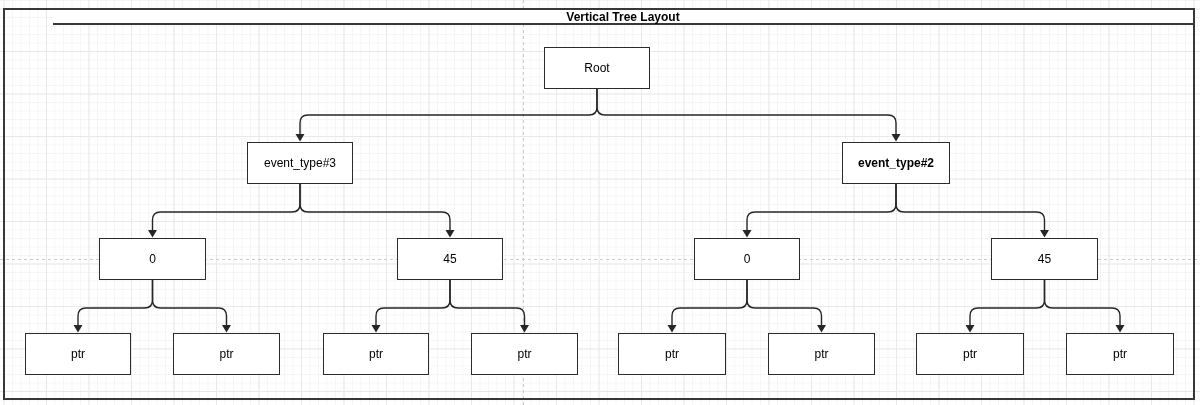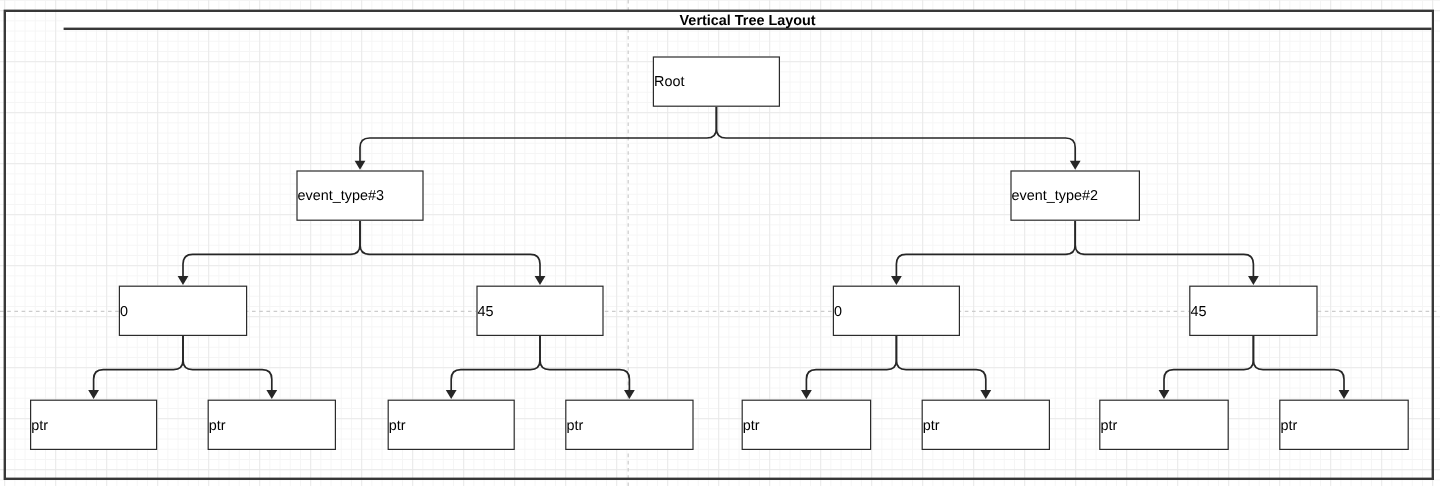--- a/index.html
+++ b/index.html
@@ -56,7 +56,7 @@
     border: 1.5px solid #2b2b2b;
     display: flex;
     align-items: center;
-    justify-content: flex-start;
+    justify-content: center;
   }
   .node span {
     font-size: 12px;

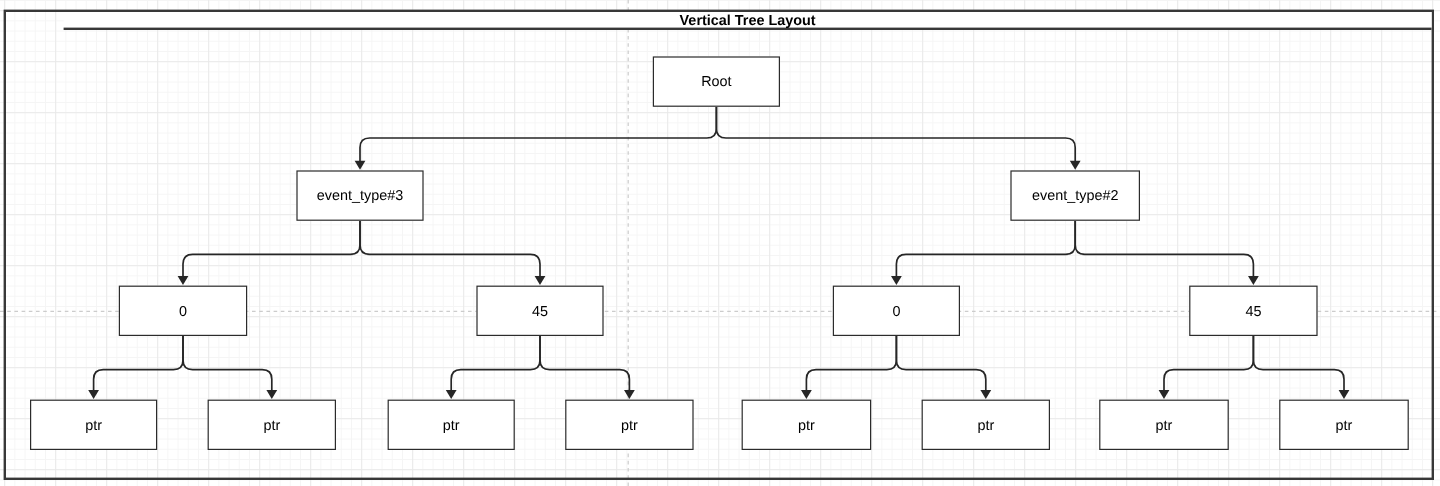--- a/index.html
+++ b/index.html
@@ -142,7 +142,7 @@
       <div class="node" style="left: 247px; top: 142px; width: 106px; height: 42px; background: rgb(255, 255, 255);">
         <span>event_type#3</span>
       </div>
-      <div class="node" style="left: 842px; top: 142px; width: 108px; height: 42px; background: rgb(255, 255, 255);">
+      <div class="node" style="left: 842px; top: 142px; width: 108px; height: 42px; background: rgb(255, 255, 255); font-weight: bold;">
         <span>event_type#2</span>
       </div>
       <div class="node" style="left: 99px; top: 238px; width: 107px; height: 42px; background: rgb(255, 255, 255);">

